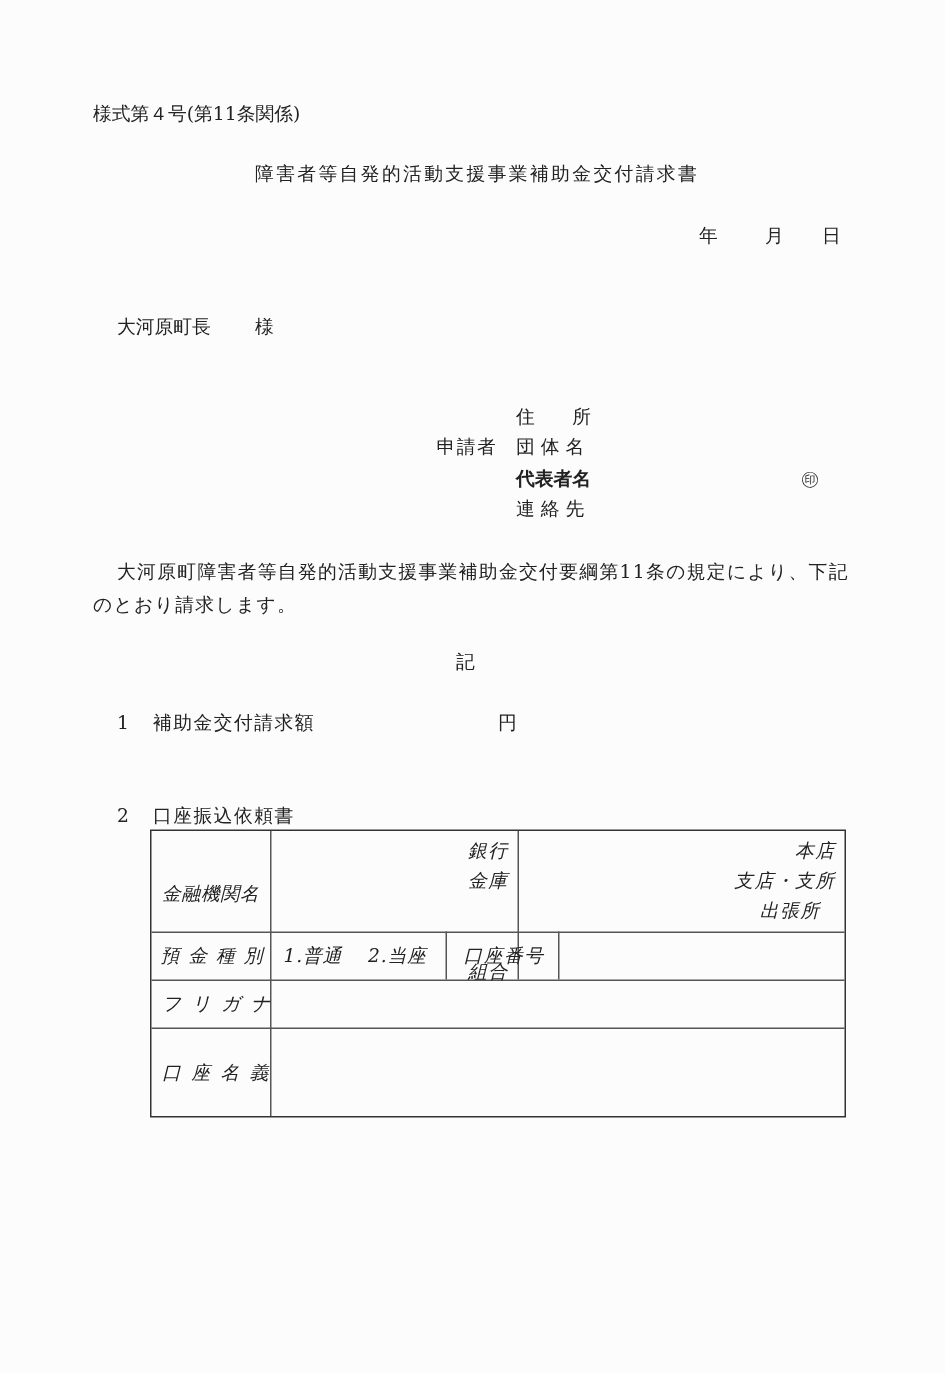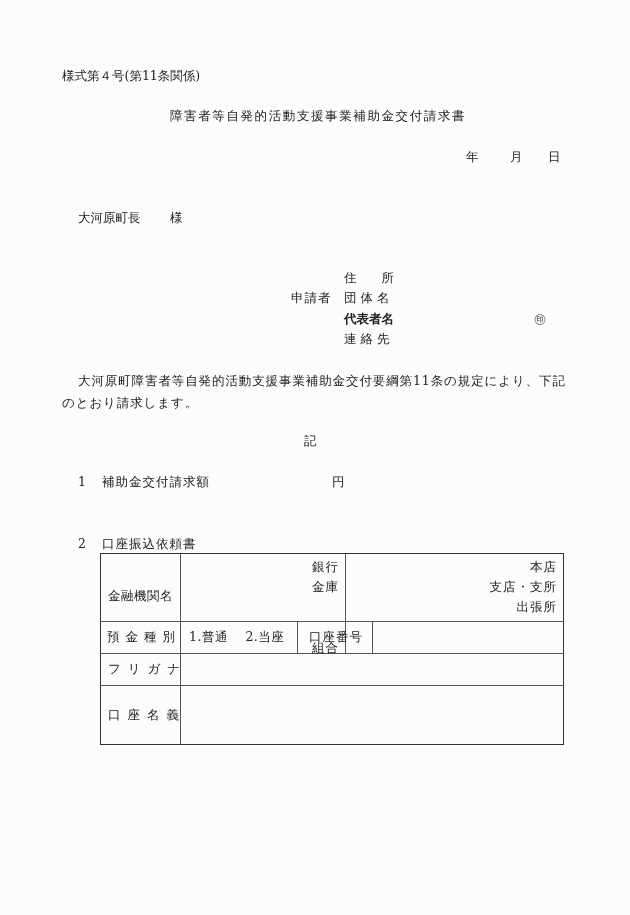--- a/index.html
+++ b/index.html
@@ -60,7 +60,7 @@
   .hline { position: absolute; left: 0; right: 0; height: 0; border-top: 1px solid #555; }
   .vline { position: absolute; width: 0; border-left: 1px solid #555; }
 
-  .cell-text { position: absolute; white-space: nowrap; line-height: 1; }
+  .cell-text { position: absolute; white-space: nowrap; line-height: 1; font-style: italic; }
 </style>
 </head>
 <body>

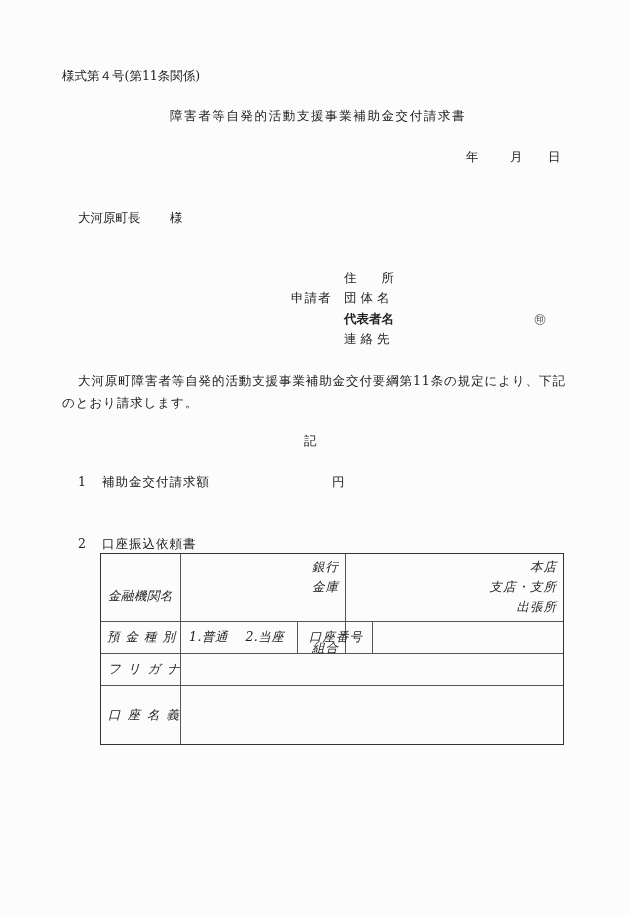--- a/index.html
+++ b/index.html
@@ -127,7 +127,7 @@
     <div style="position:absolute; left:245px; top:0; width:215px; height:67px;"></div>
     <span class="cell-text" style="right:6px; top:7px; letter-spacing:1px;">本店</span>
     <span class="cell-text" style="right:6px; top:27px; letter-spacing:1px;">支店・支所</span>
-    <span class="cell-text" style="right:6px; top:47px; letter-spacing:1px;">出張所</span>
+    <span class="cell-text" style="right:16px; top:47px; letter-spacing:1px;">出張所</span>
 
     <span class="cell-text" style="left:6px; top:77px; letter-spacing:1px;">預 金 種 別</span>
     <span class="cell-text" style="left:88px; top:77px; letter-spacing:0.5px;">1.普通　 2.当座</span>

